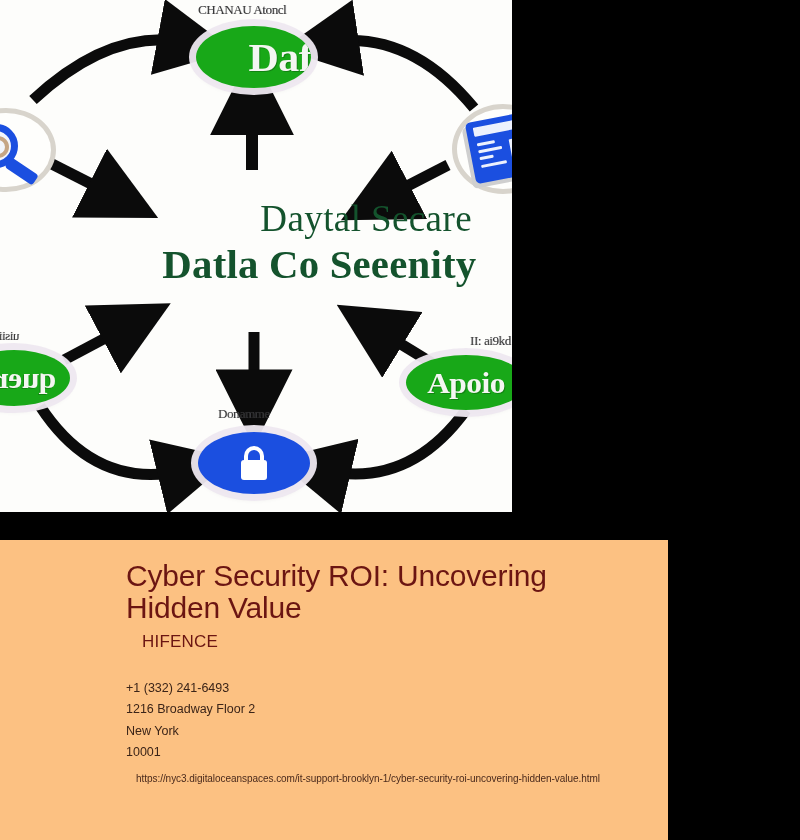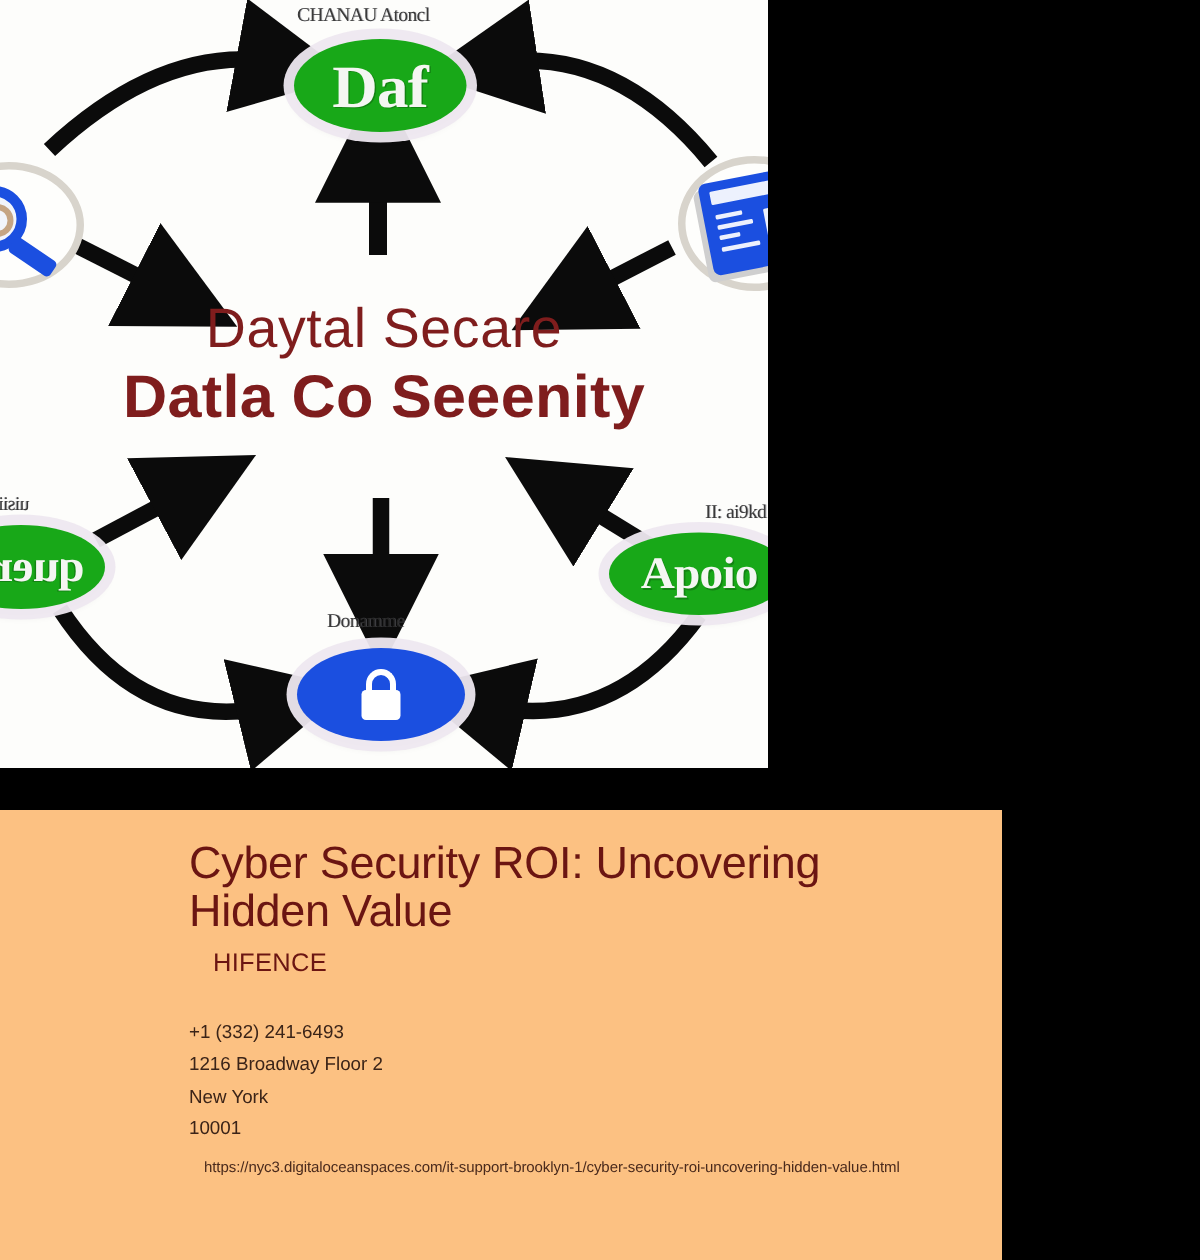--- a/index.html
+++ b/index.html
@@ -92,7 +92,7 @@
   #node-top {
     left: 196px; top: 26px;
   }
-  #node-top .ellipse { width: 115px; height: 62px; }
+  #node-top .ellipse { width: 115px; height: 62px; justify-content: flex-end; }
   #node-top .inner-text { font-size: 40px; }
   #node-top .node-caption { top: -24px; left: 2px; }
 

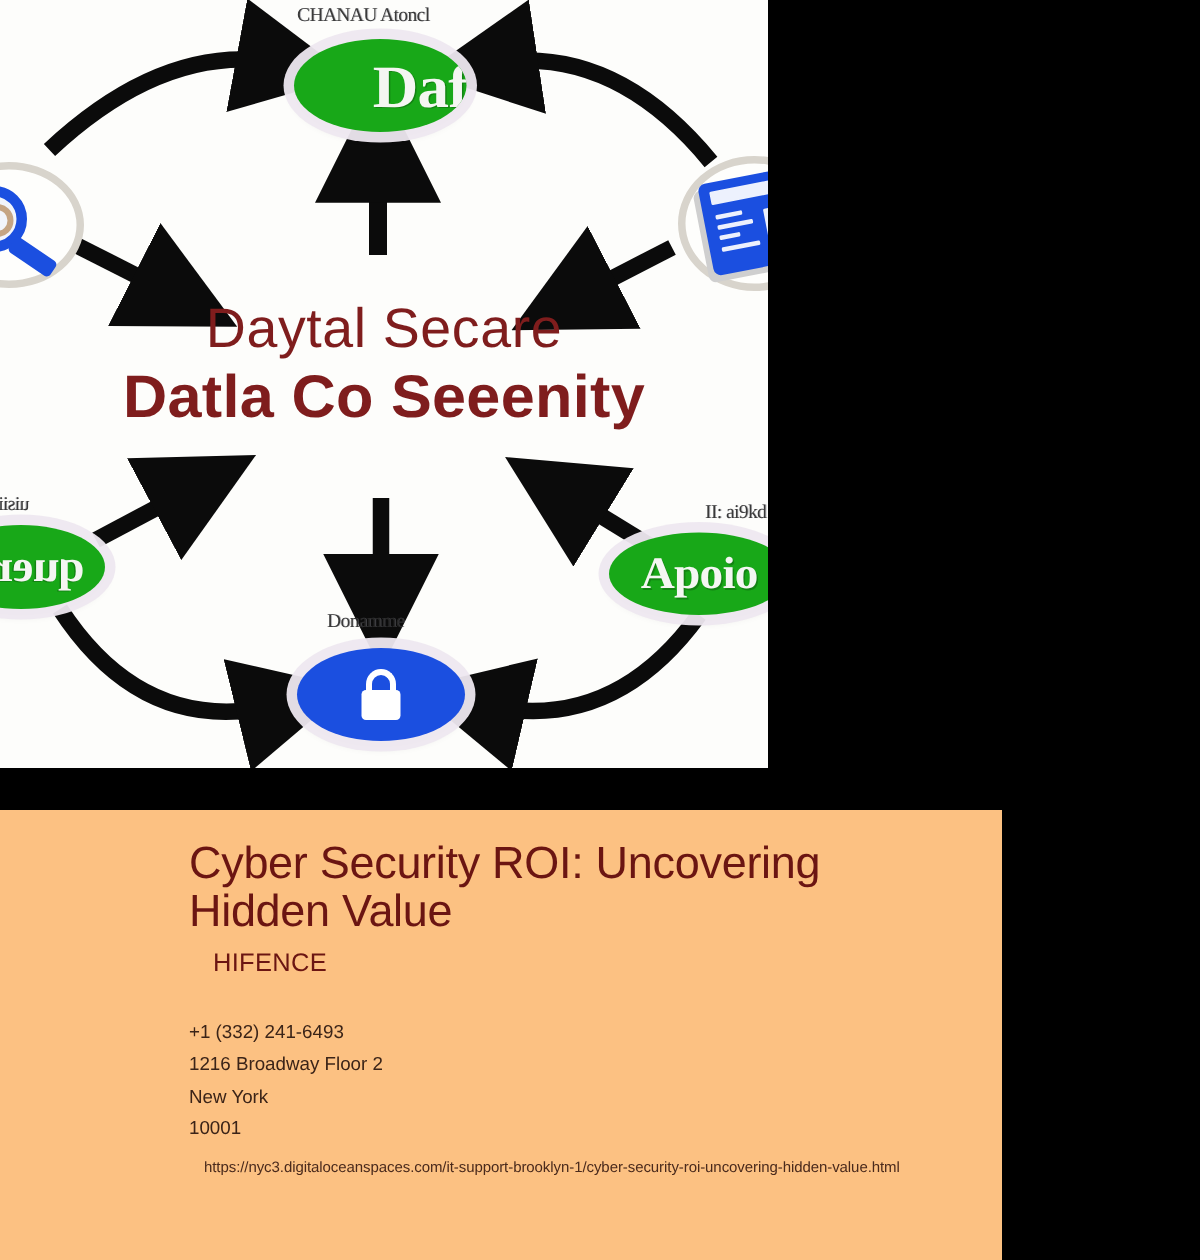--- a/index.html
+++ b/index.html
@@ -247,9 +247,9 @@
     left: 40px;
     top: 196px;
     width: 432px;
-    text-align: center;
-    font-family: Liberation Sans, sans-serif;
-    color: #7f1d1d;
+    text-align: right;
+    font-family: Liberation Serif, serif;
+    color: #14532d;
     line-height: 1.22;
     pointer-events: none;
   }

